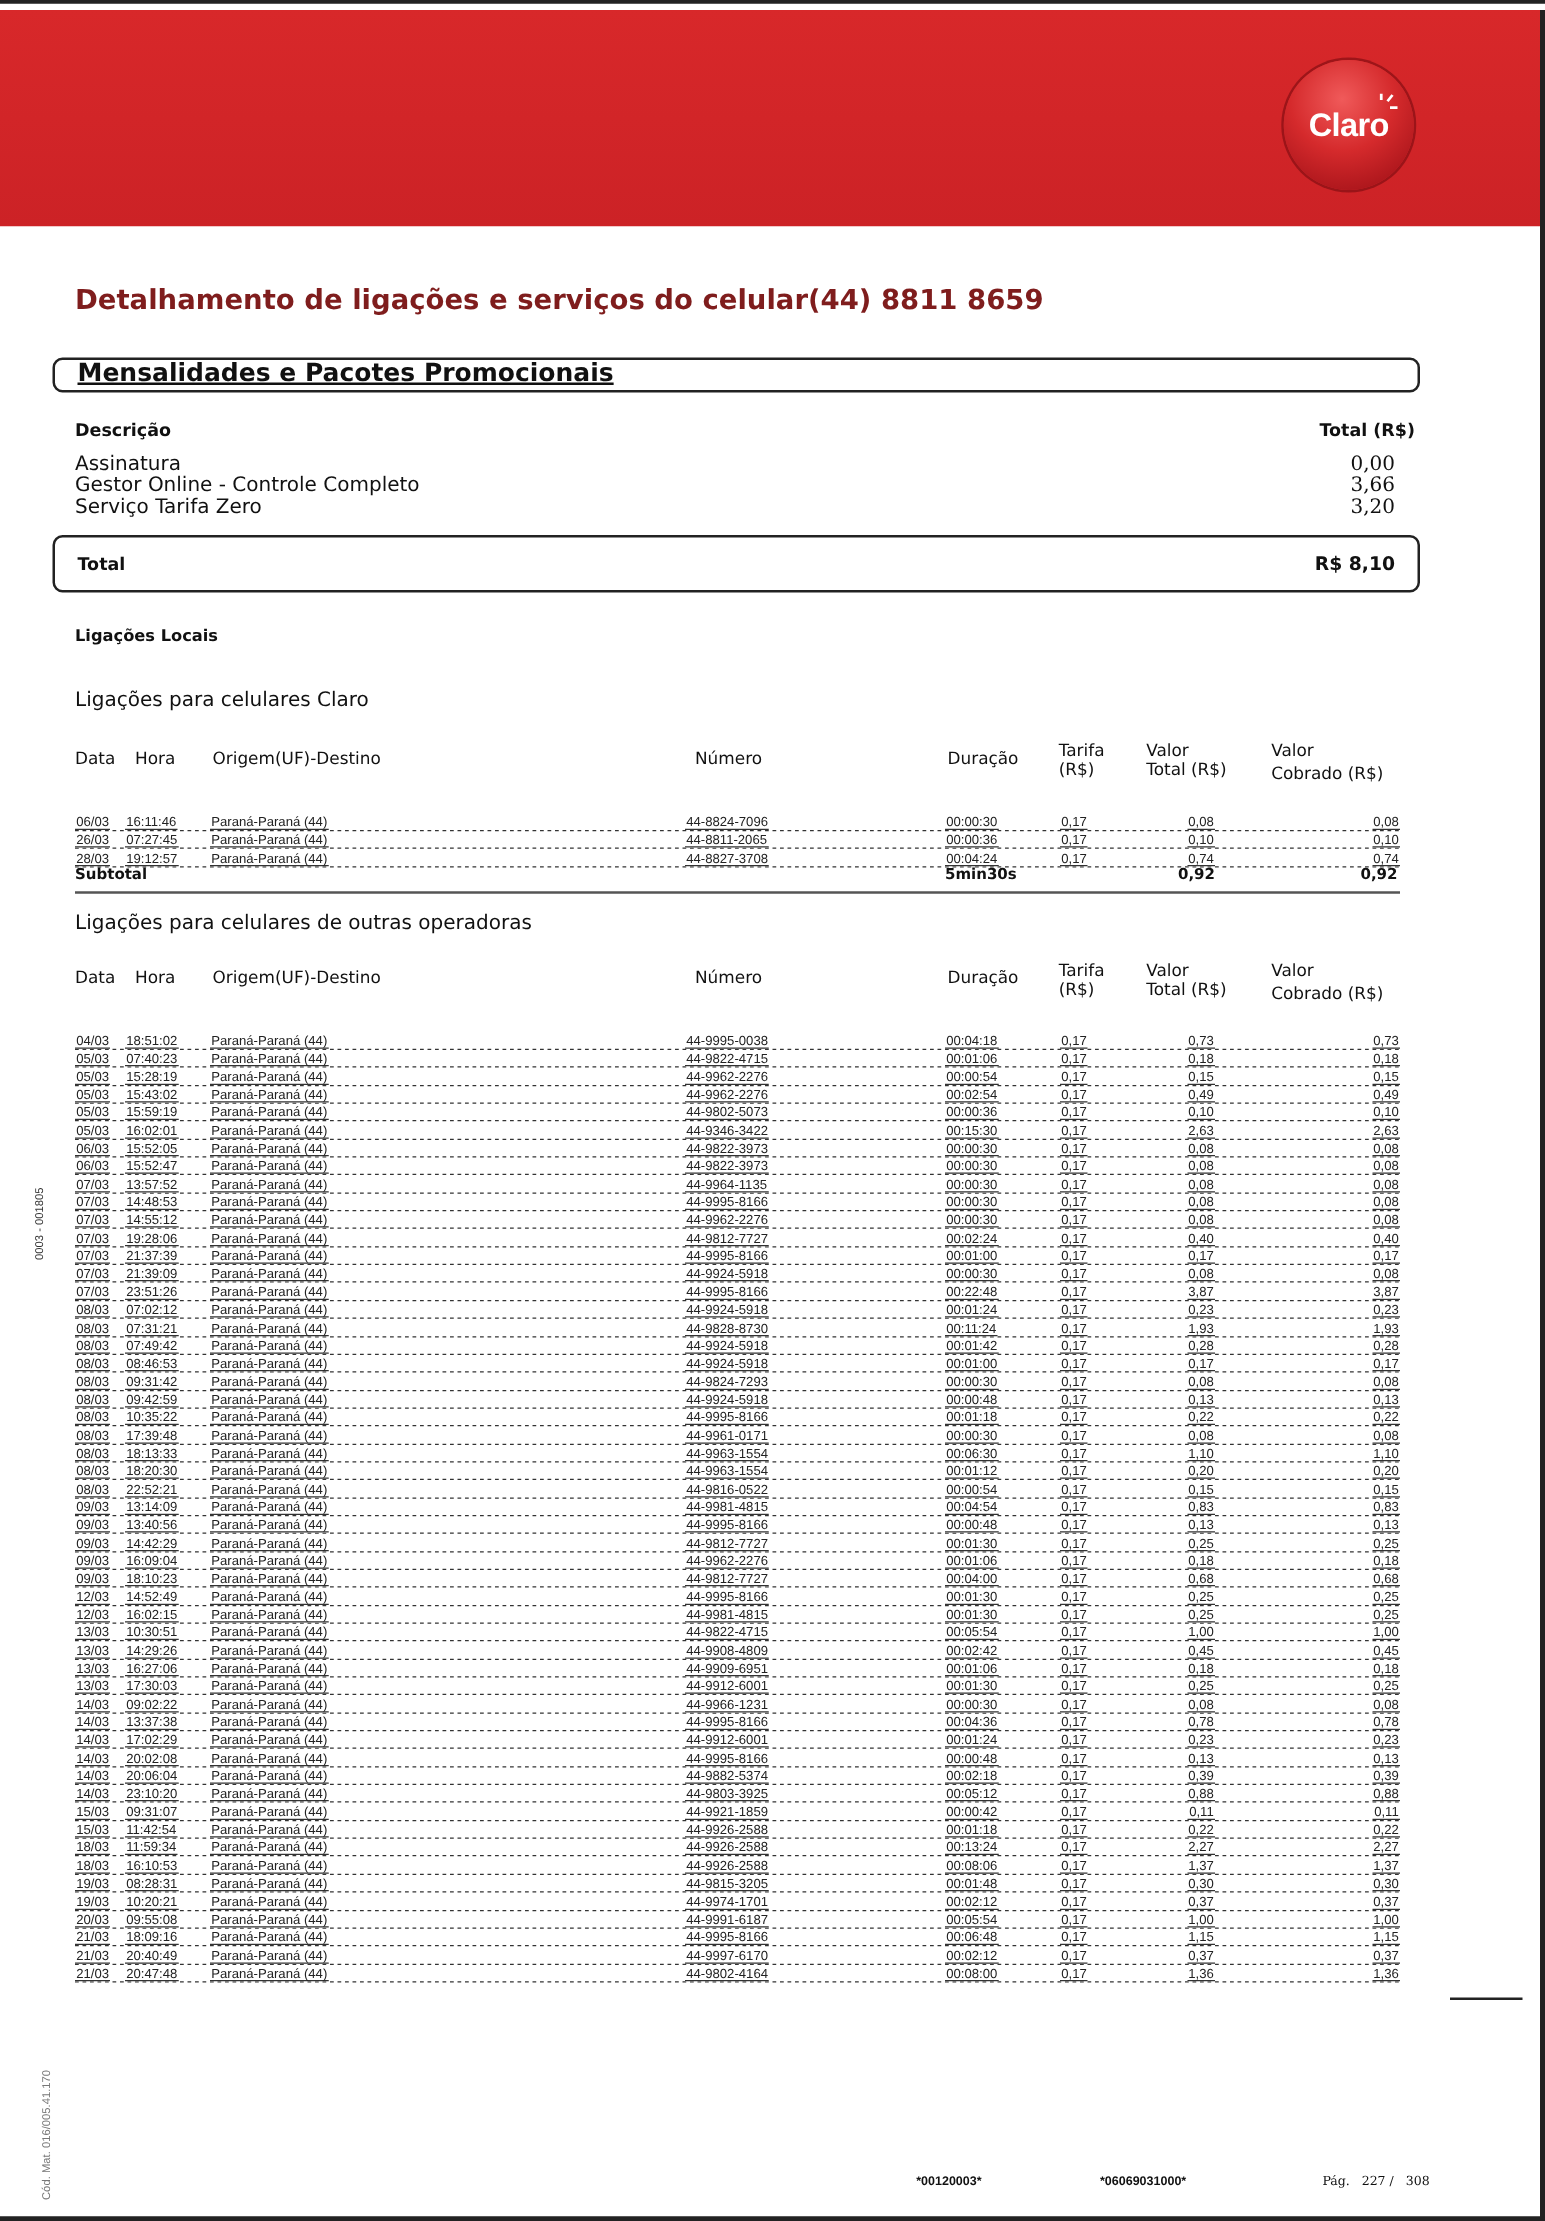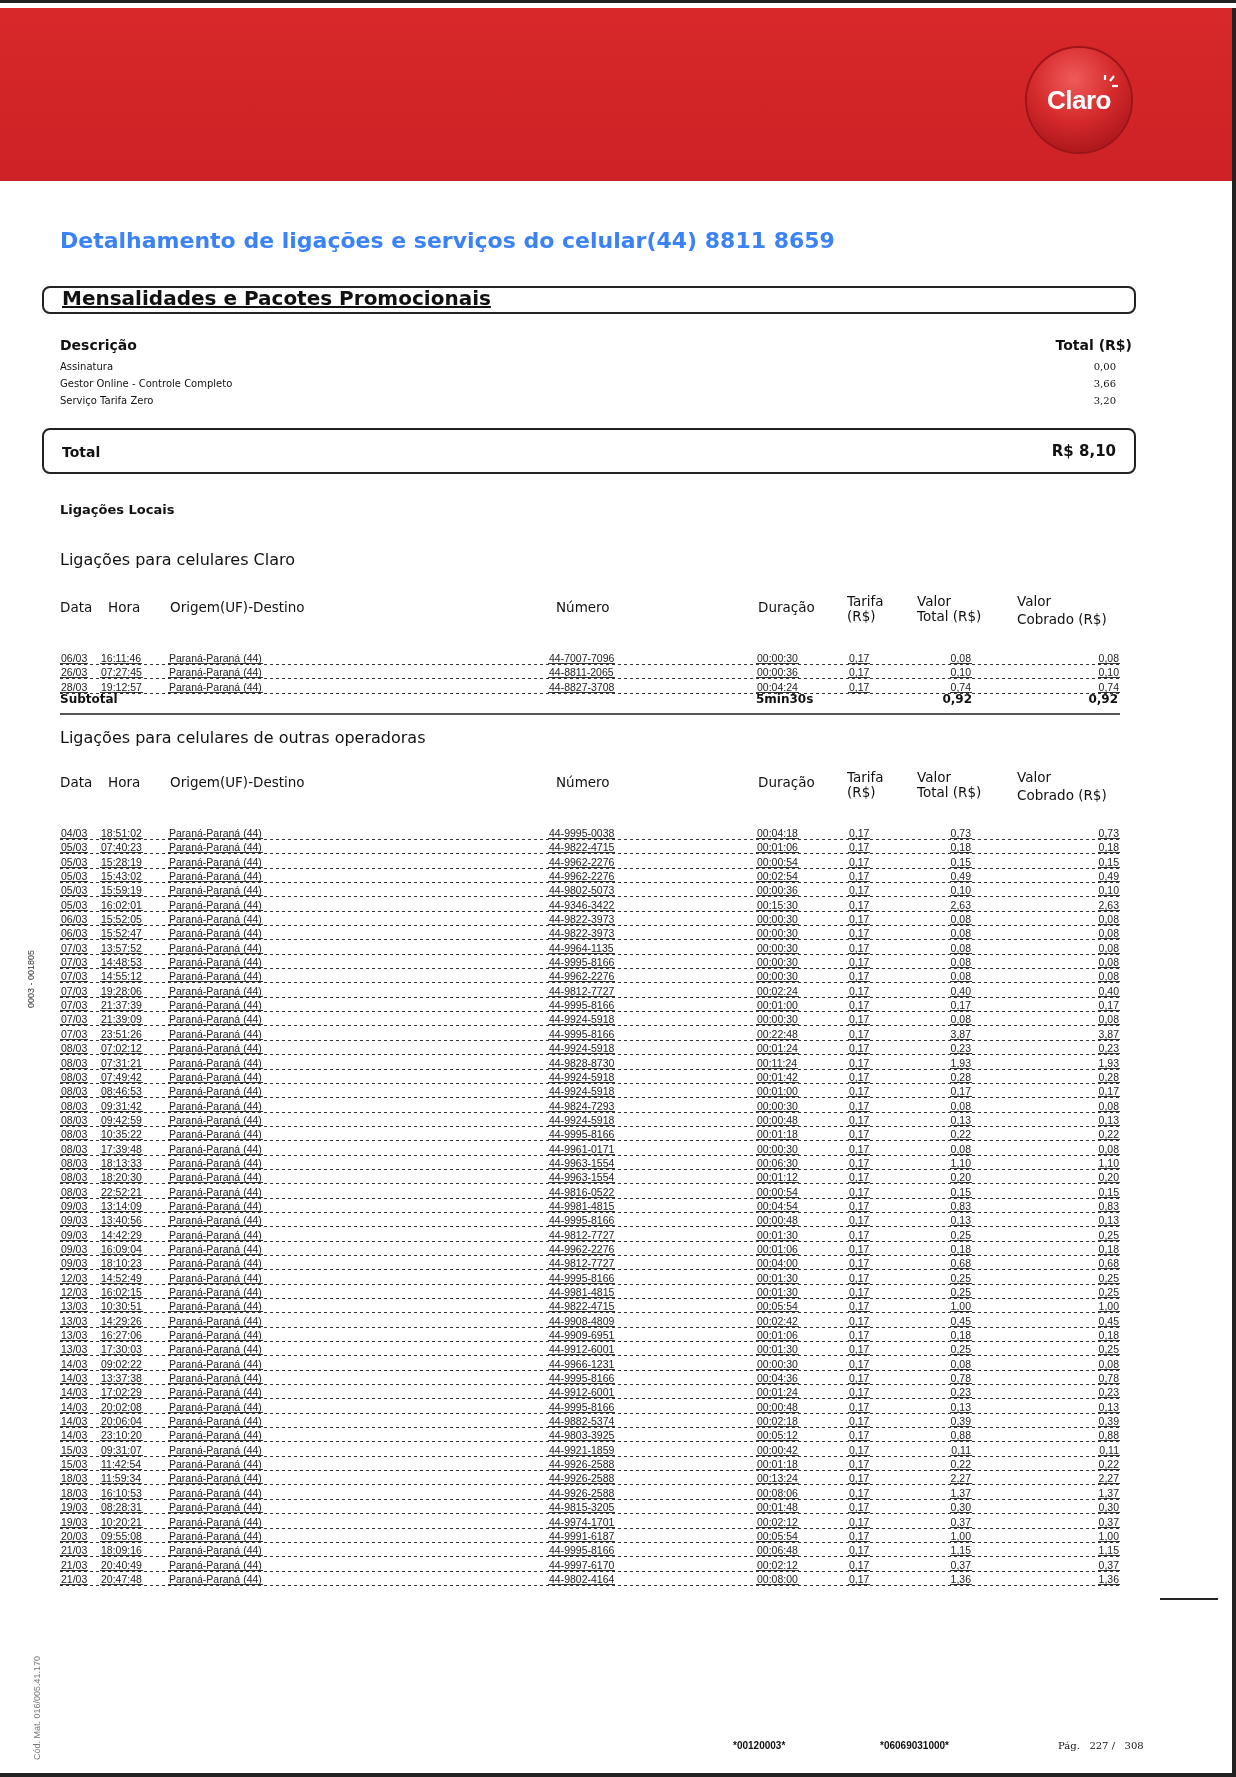--- a/index.html
+++ b/index.html
@@ -13,7 +13,7 @@
     box-shadow: 0 0 0 2px rgba(120,10,15,0.6); }
   .logo-text { position: absolute; left: 0; top: 37px; width: 104px; text-align: center; color: #fff; font-family: "Liberation Sans", sans-serif; font-size: 26px; font-weight: bold; letter-spacing: -0.5px; }
   .logo-rays { position: absolute; left: 72px; top: 25px; width: 20px; height: 20px; }
-  .title { position: absolute; left: 60px; top: 228px; font-size: 22px; font-weight: bold; color: #3b82f6; }
+  .title { position: absolute; left: 60px; top: 228px; font-size: 22px; font-weight: bold; color: #7f1d1d; }
   .section-box { position: absolute; left: 42px; top: 286px; width: 1094px; height: 28px; border: 2px solid #222; border-radius: 8px 8px 8px 8px; padding-left: 27px; }
   .section-box-title { position: absolute; left: 18px; top: -2px; font-size: 20px; font-weight: bold; text-decoration: underline; }
   .desc-head { position: absolute; left: 60px; top: 337px; font-size: 14px; font-weight: bold; }

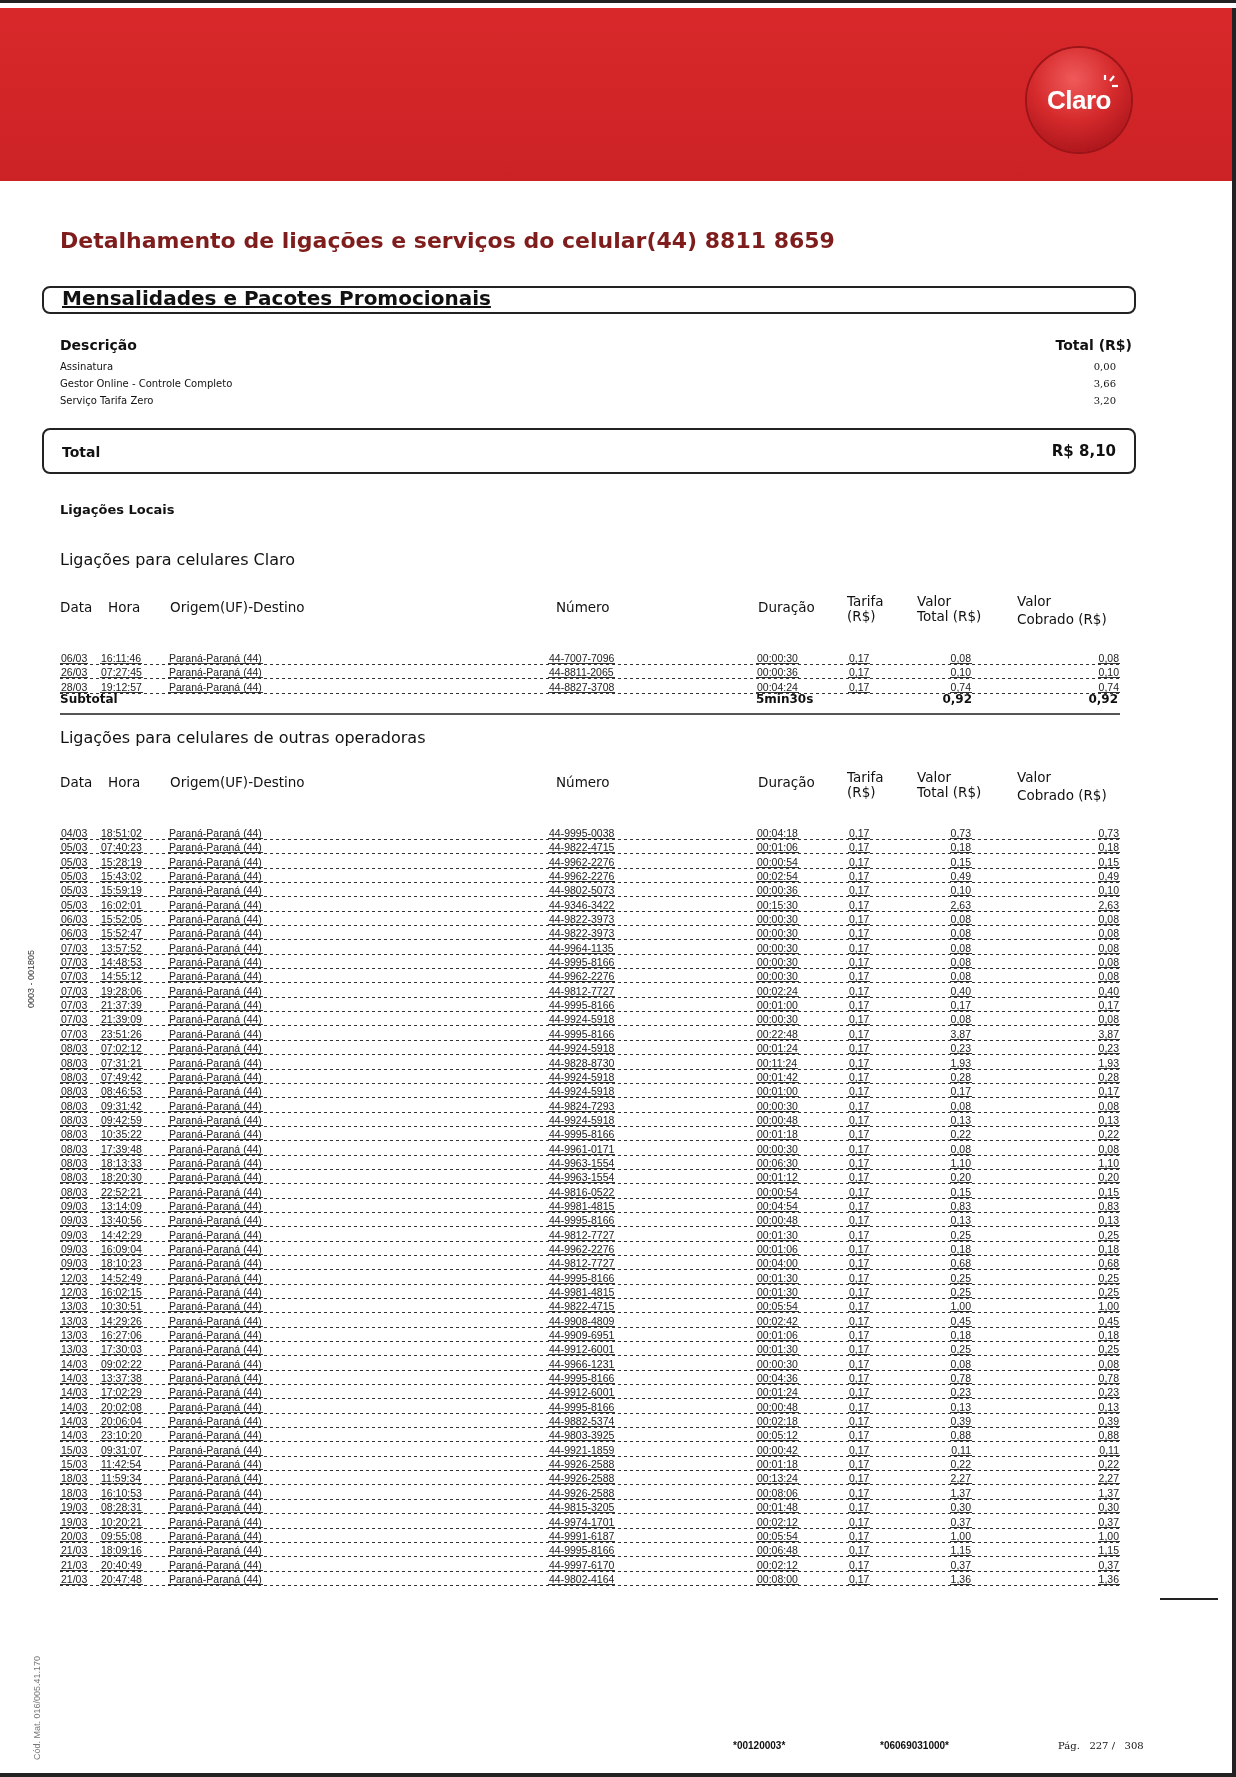--- a/index.html
+++ b/index.html
@@ -18,7 +18,7 @@
   .section-box-title { position: absolute; left: 18px; top: -2px; font-size: 20px; font-weight: bold; text-decoration: underline; }
   .desc-head { position: absolute; left: 60px; top: 337px; font-size: 14px; font-weight: bold; }
   .desc-total-head { position: absolute; right: 100px; top: 337px; font-size: 14px; font-weight: bold; }
-  .desc-row { position: absolute; left: 60px; width: 1060px; font-size: 10px; height: 14px; }
+  .desc-row { position: absolute; left: 60px; width: 1060px; font-size: 16px; height: 14px; }
   .desc-row .lbl { position: absolute; left: 0; }
   .desc-row .val { position: absolute; right: 4px; font-family: "DejaVu Serif", serif; }
   .total-box { position: absolute; left: 42px; top: 428px; width: 1094px; height: 46px; border: 2px solid #222; border-radius: 8px; }

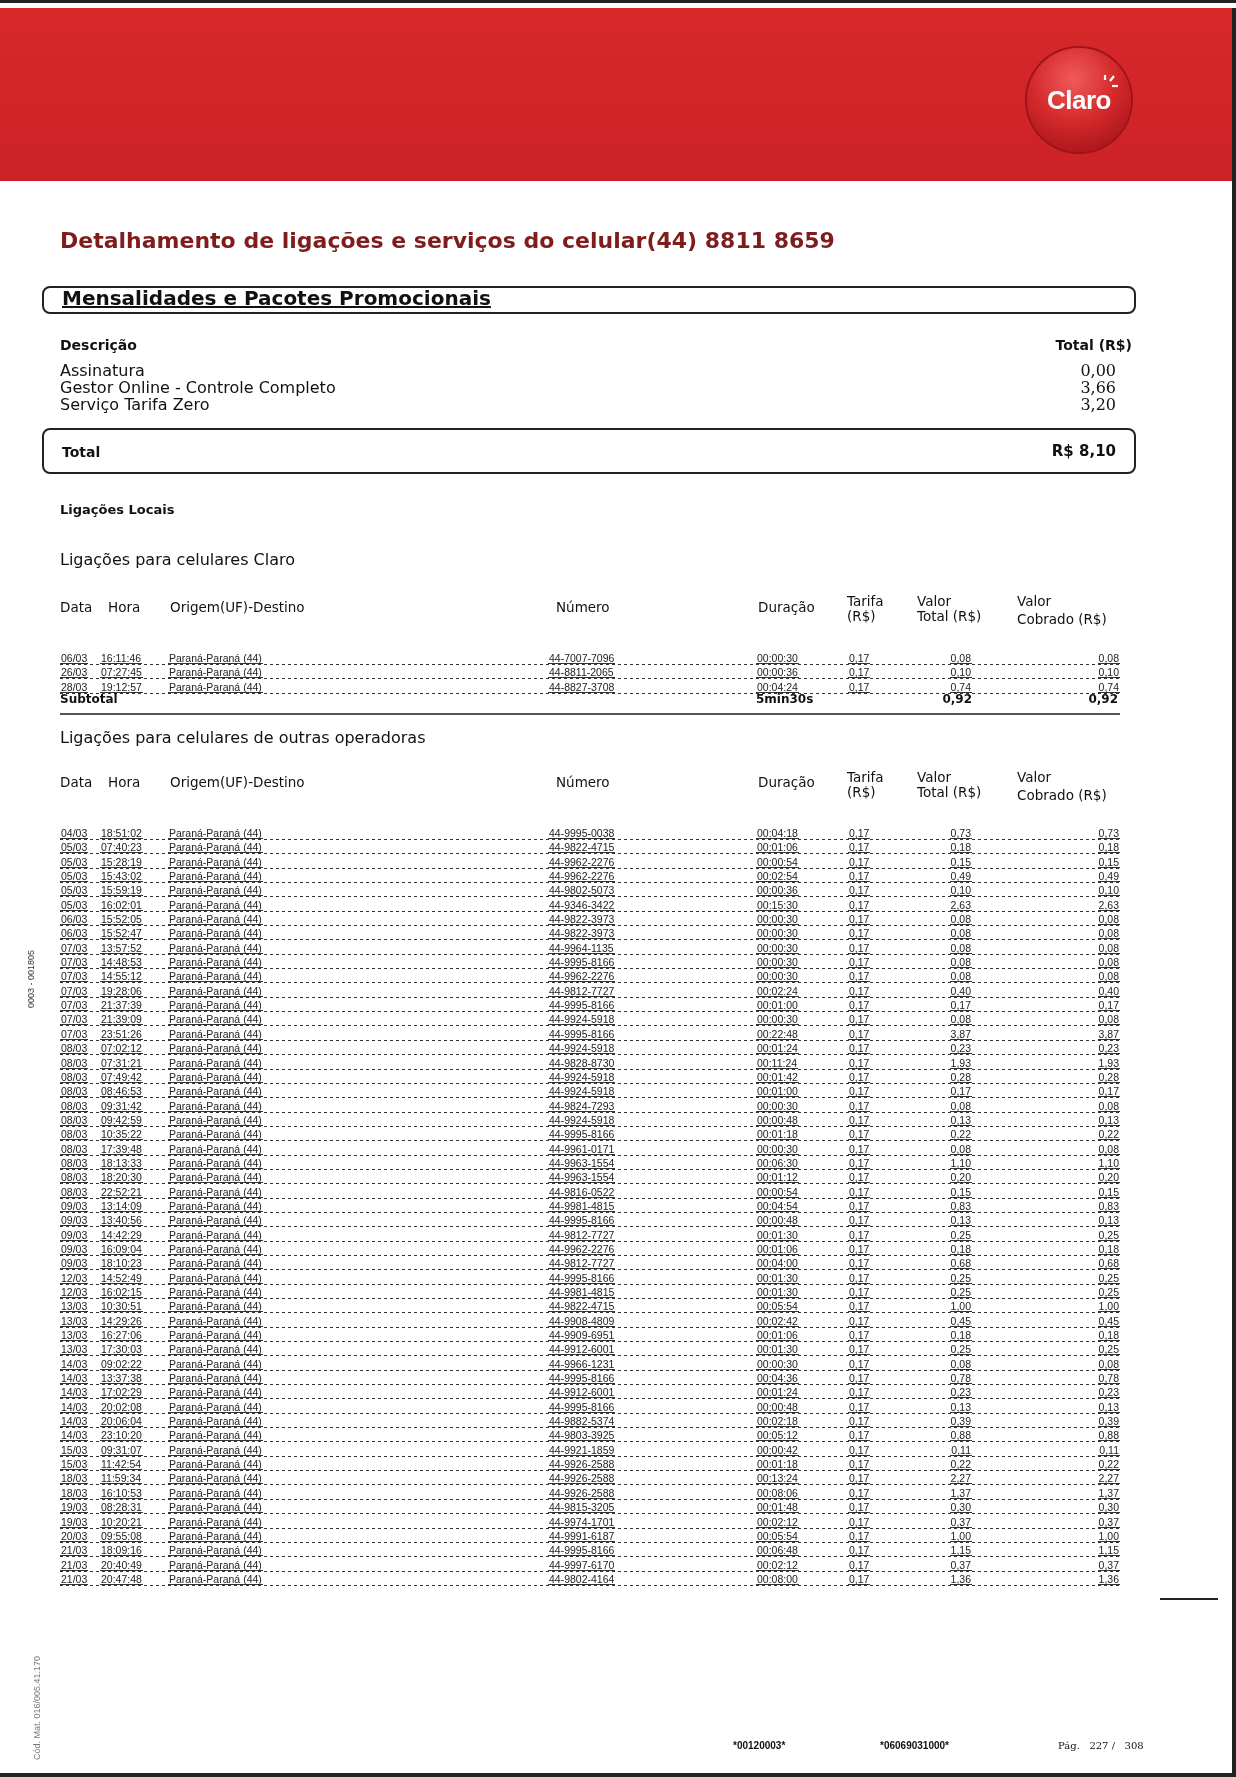--- a/index.html
+++ b/index.html
@@ -120,7 +120,7 @@
         <span class="c-date">06/03</span>
         <span class="c-hora">16:11:46</span>
         <span class="c-orig">Paraná-Paraná (44)</span>
-        <span class="c-num">44-7007-7096</span>
+        <span class="c-num">44-8824-7096</span>
         <span class="c-dur">00:00:30</span>
         <span class="c-tar">0,17</span>
         <span class="c-vt">0,08</span>

